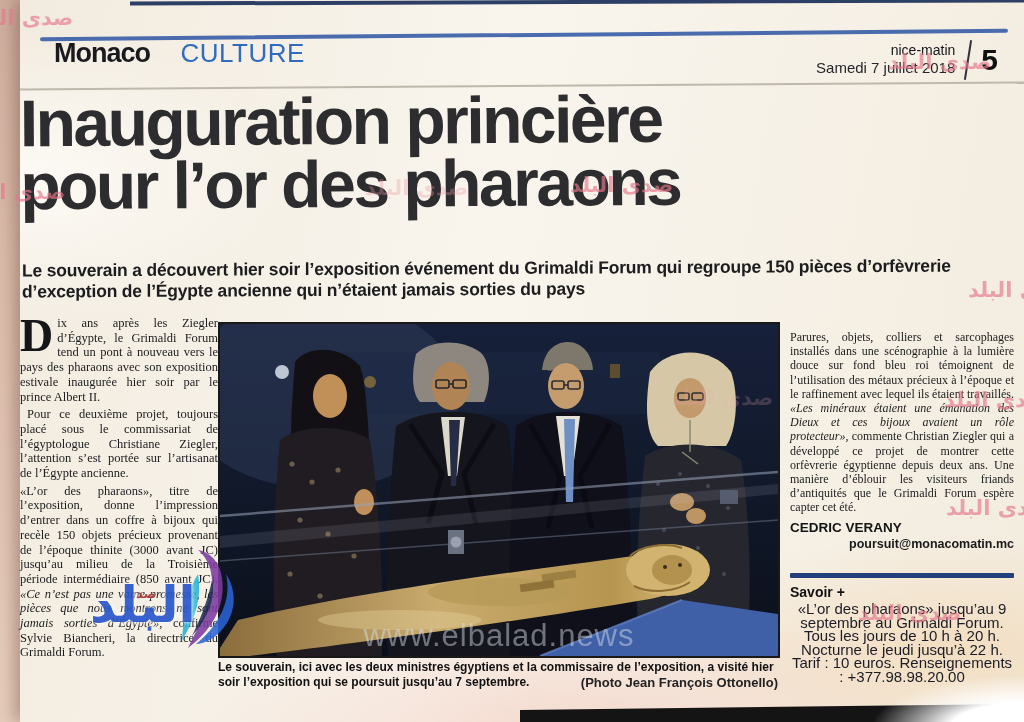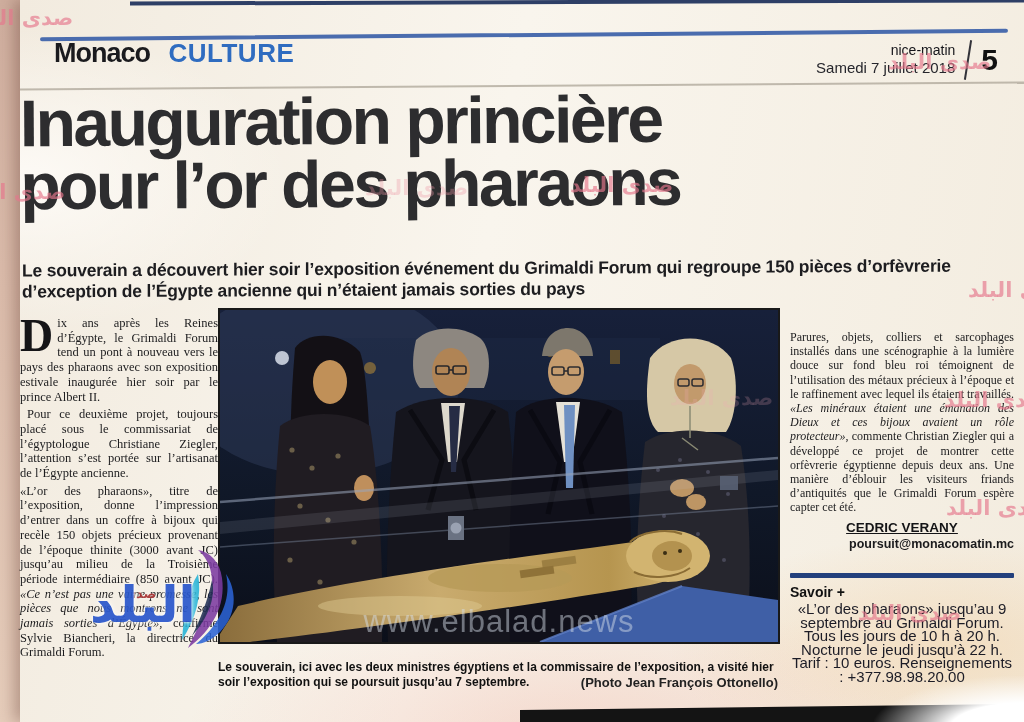--- a/index.html
+++ b/index.html
@@ -23,7 +23,7 @@
 
   .section-row{position:absolute;left:34px;top:38px;white-space:nowrap;}
   .section-name{font-size:27px;font-weight:600;color:#1a1a1e;letter-spacing:-1px;}
-  .section-sub{font-size:26px;font-weight:700;color:#2f6cc0;letter-spacing:.5px;margin-left:14px;}
+  .section-sub{font-size:26px;font-weight:400;color:#2f6cc0;letter-spacing:.5px;margin-left:26px;}
 
   .masthead-block{position:absolute;right:26px;top:40px;display:flex;align-items:center;gap:12px;}
   .masthead-text{text-align:right;line-height:1.25;}

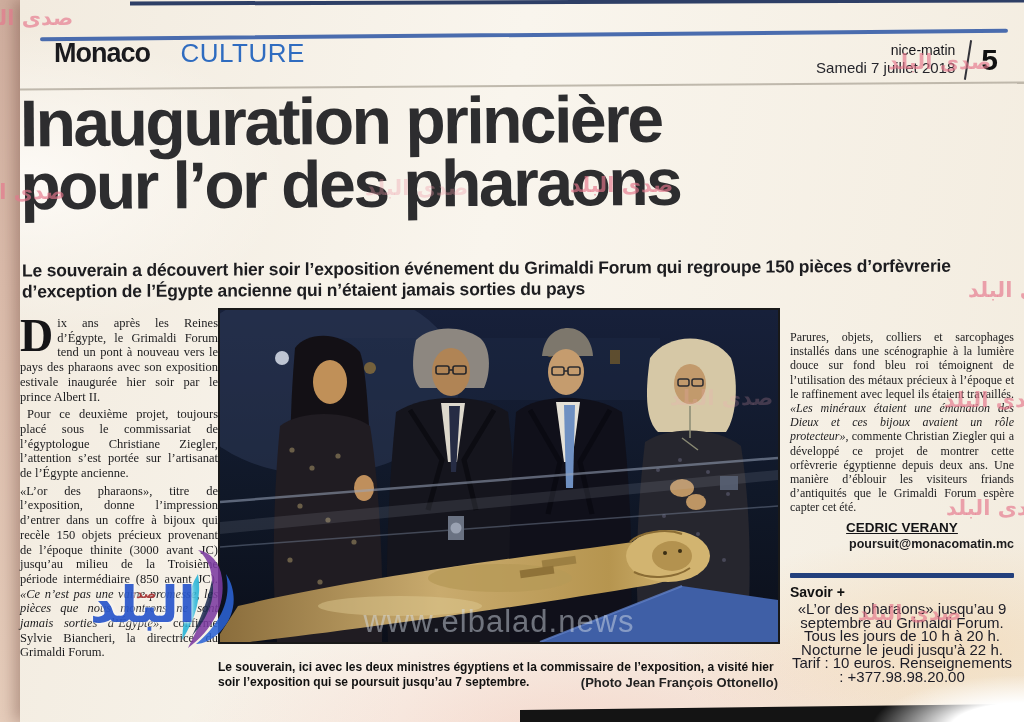--- a/index.html
+++ b/index.html
@@ -114,7 +114,7 @@
   <p class="standfirst">Le souverain a découvert hier soir l’exposition événement du Grimaldi Forum qui regroupe 150 pièces d’orfèvrerie d’exception de l’Égypte ancienne qui n’étaient jamais sorties du pays</p>
 
   <div class="col col-left">
-    <p class="para"><span class="dropcap">D</span><span>ix ans après les Reines d’Égypte, le Grimaldi Forum tend un pont à nouveau vers le pays des pharaons avec son exposition estivale inaugurée hier soir par le prince Albert II.</span></p>
+    <p class="para"><span class="dropcap">D</span><span>ix ans après les Ziegler d’Égypte, le Grimaldi Forum tend un pont à nouveau vers le pays des pharaons avec son exposition estivale inaugurée hier soir par le prince Albert II.</span></p>
     <p class="para indent">Pour ce deuxième projet, toujours placé sous le commissariat de l’égyptologue Christiane Ziegler, l’attention s’est portée sur l’artisanat de l’Égypte ancienne.</p>
     <p class="para"><span>«L’or des pharaons», titre de l’exposition, donne l’impression d’entrer dans un coffre à bijoux qui recèle 150 objets précieux provenant de l’époque thinite (3000 avant JC) jusqu’au milieu de la Troisième période intermédiaire (850 avant JC). </span><em>«Ce n’est pas une vaine promesse, les pièces que nous montrons ne sont jamais sorties d’Égypte»</em><span>, confirme Sylvie Biancheri, la directrice du Grimaldi Forum.</span></p>
   </div>

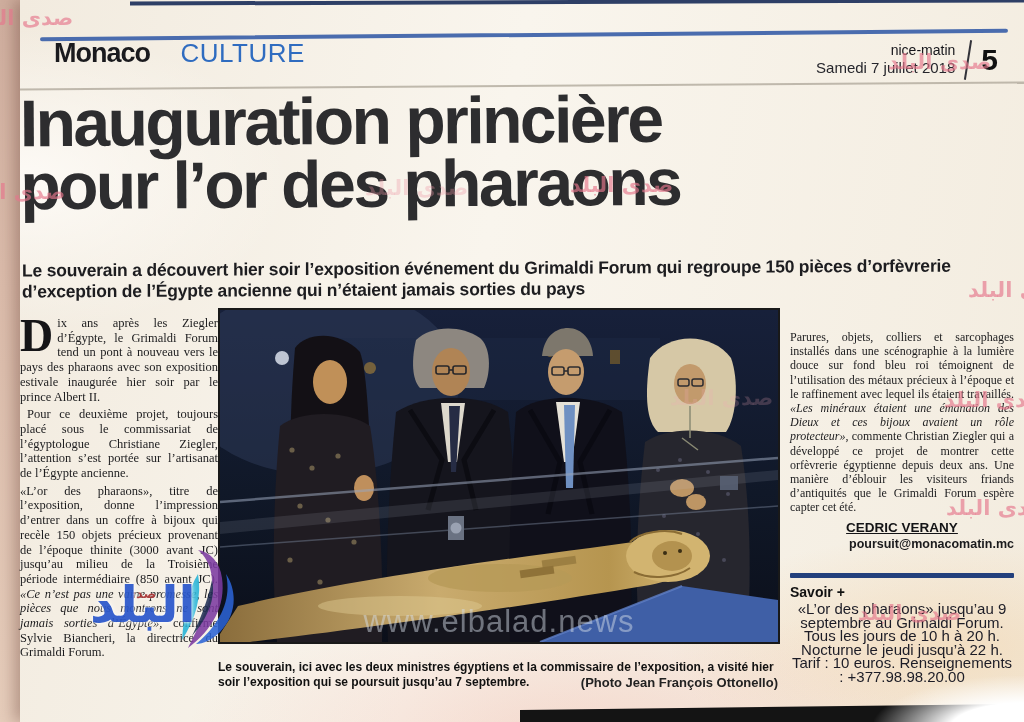--- a/index.html
+++ b/index.html
@@ -45,8 +45,8 @@
   .dropcap{float:left;font-size:46px;line-height:36px;font-weight:700;padding:2px 4px 0 0;color:#151517;}
   em{font-style:italic;}
 
-  .author-byline{margin-top:6px;text-align:center;font-family:"Liberation Sans",sans-serif;
-    font-weight:700;font-size:13.5px;color:#141416;text-decoration:underline;}
+  .author-byline{margin-top:6px;text-align:left;font-family:"Liberation Sans",sans-serif;
+    font-weight:700;font-size:13.5px;color:#141416;}
   .author-email{text-align:right;font-family:"Liberation Sans",sans-serif;font-weight:700;
     font-size:12.5px;color:#1a1a1c;margin-top:2px;}
 

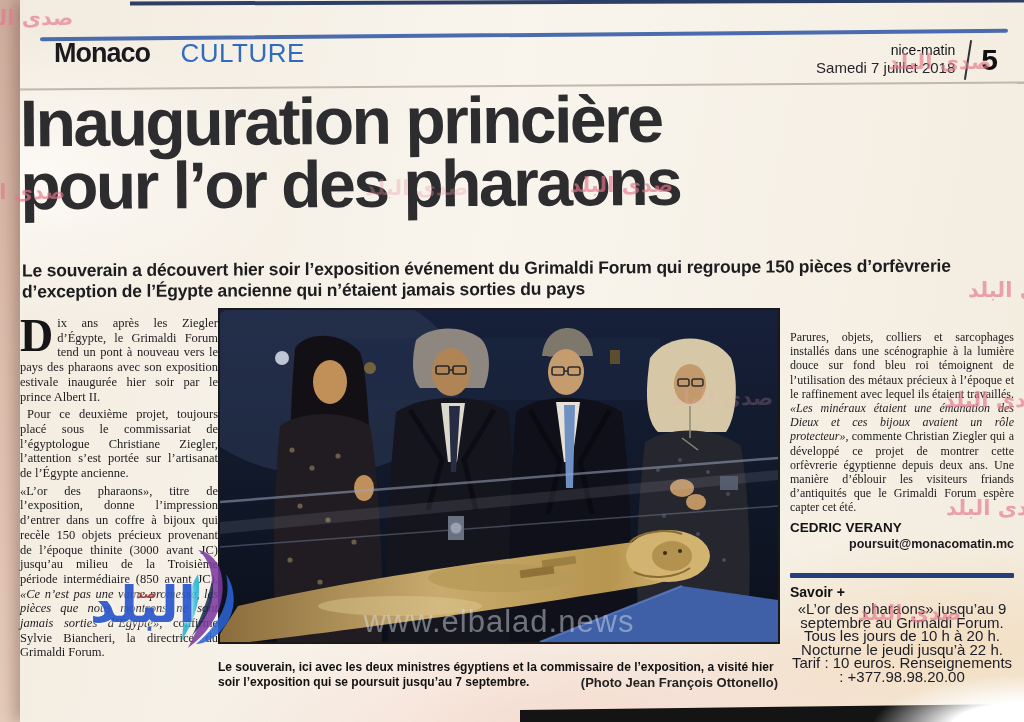--- a/index.html
+++ b/index.html
@@ -56,7 +56,7 @@
   .savoir-text{font-family:"Liberation Sans",sans-serif;font-size:15px;line-height:13.5px;
     color:#1c1c26;margin-top:3px;text-align:center;}
 
-  .photo-frame{position:absolute;left:198px;top:308px;width:558px;height:332px;
+  .photo-frame{position:absolute;left:198px;top:322px;width:558px;height:332px;
     border:2px solid #191919;background:#0c111e;box-sizing:content-box;}
   .photo-frame svg{display:block;}
   .photo-watermark{position:absolute;left:50%;bottom:2px;transform:translateX(-50%);

